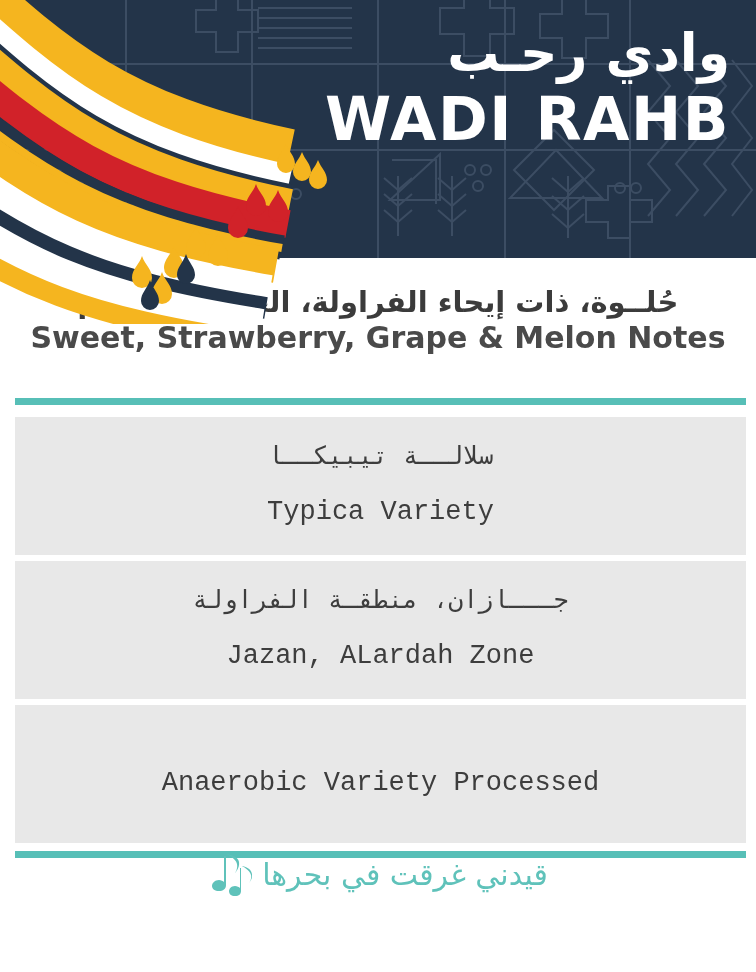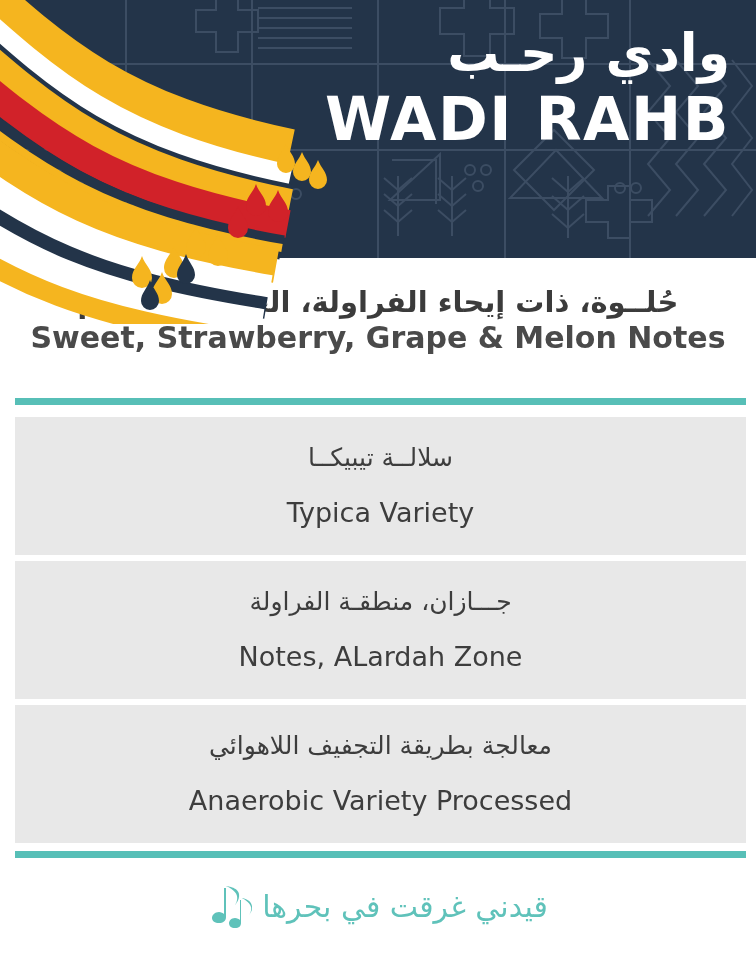--- a/index.html
+++ b/index.html
@@ -105,6 +105,7 @@
     top: 417px;
     left: 15px;
     width: 651px;
+    font-family: Liberation Mono, monospace;
   }
   .info-row {
     background: #e8e8e8;

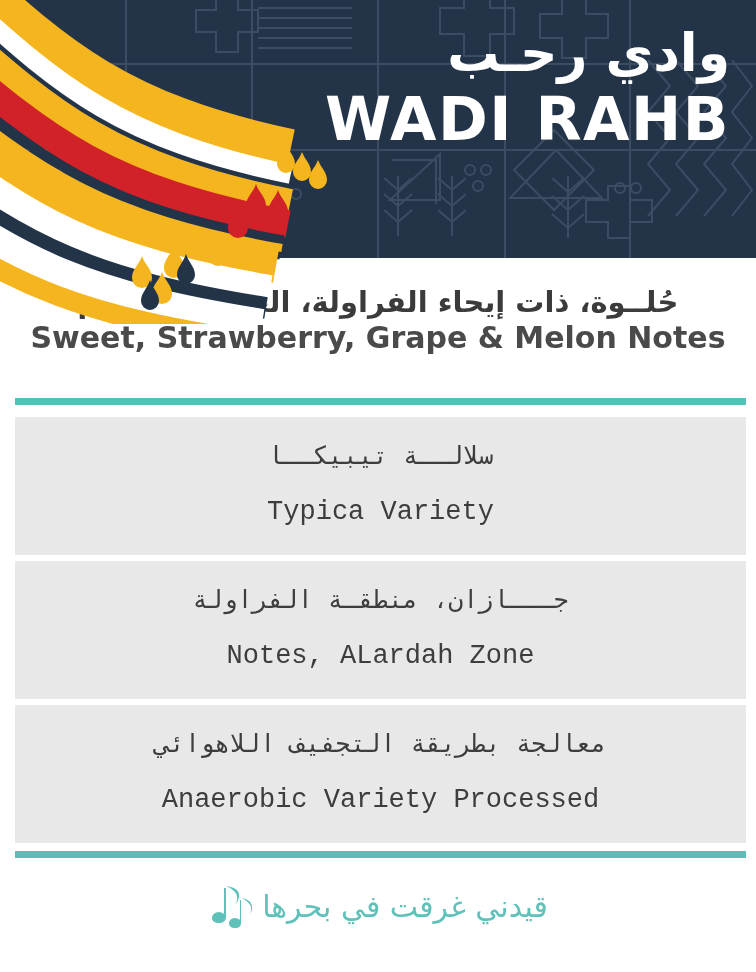--- a/index.html
+++ b/index.html
@@ -312,7 +312,7 @@
 
   <div class="info-row">
     <div class="row-ar">جـــازان، منطقـة الفراولة</div>
-    <div class="row-en">Notes, ALardah Zone</div>
+    <div class="row-en">Jazan, ALardah Zone</div>
   </div>
 
   <div class="info-row">

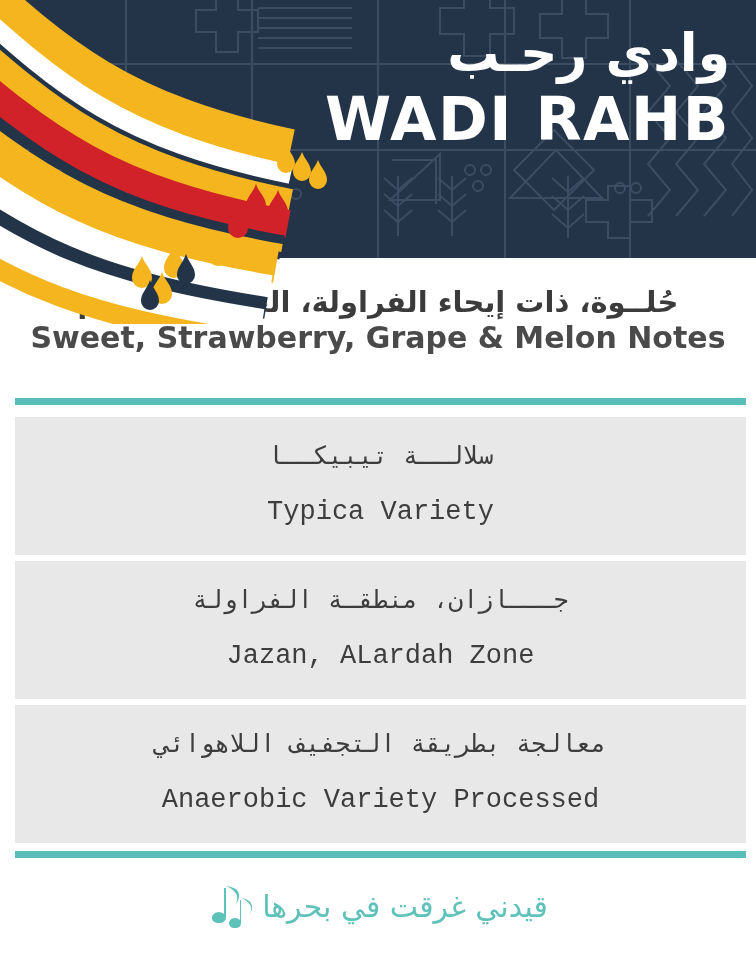--- a/index.html
+++ b/index.html
@@ -316,7 +316,6 @@
   </div>
 
   <div class="info-row">
-    <div class="row-ar">معالجة بطريقة التجفيف اللاهوائي</div>
     <div class="row-en">Anaerobic Variety Processed</div>
   </div>
 

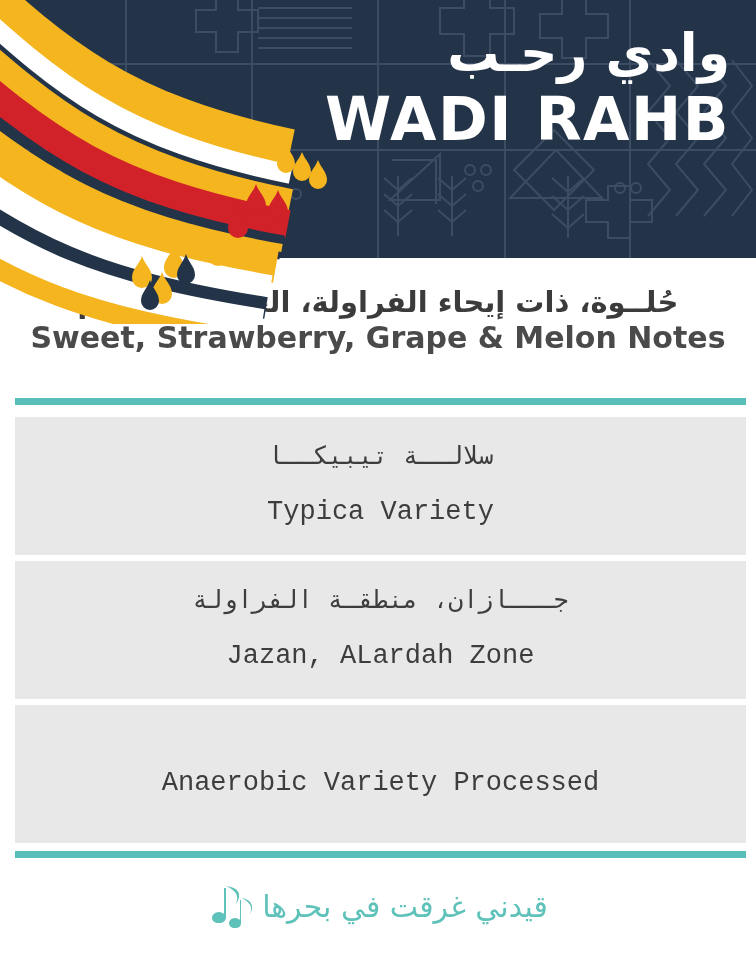--- a/index.html
+++ b/index.html
@@ -138,7 +138,7 @@
   
   .footer {
     position: absolute;
-    top: 866px;
+    top: 834px;
     left: 0;
     width: 756px;
     height: 80px;

